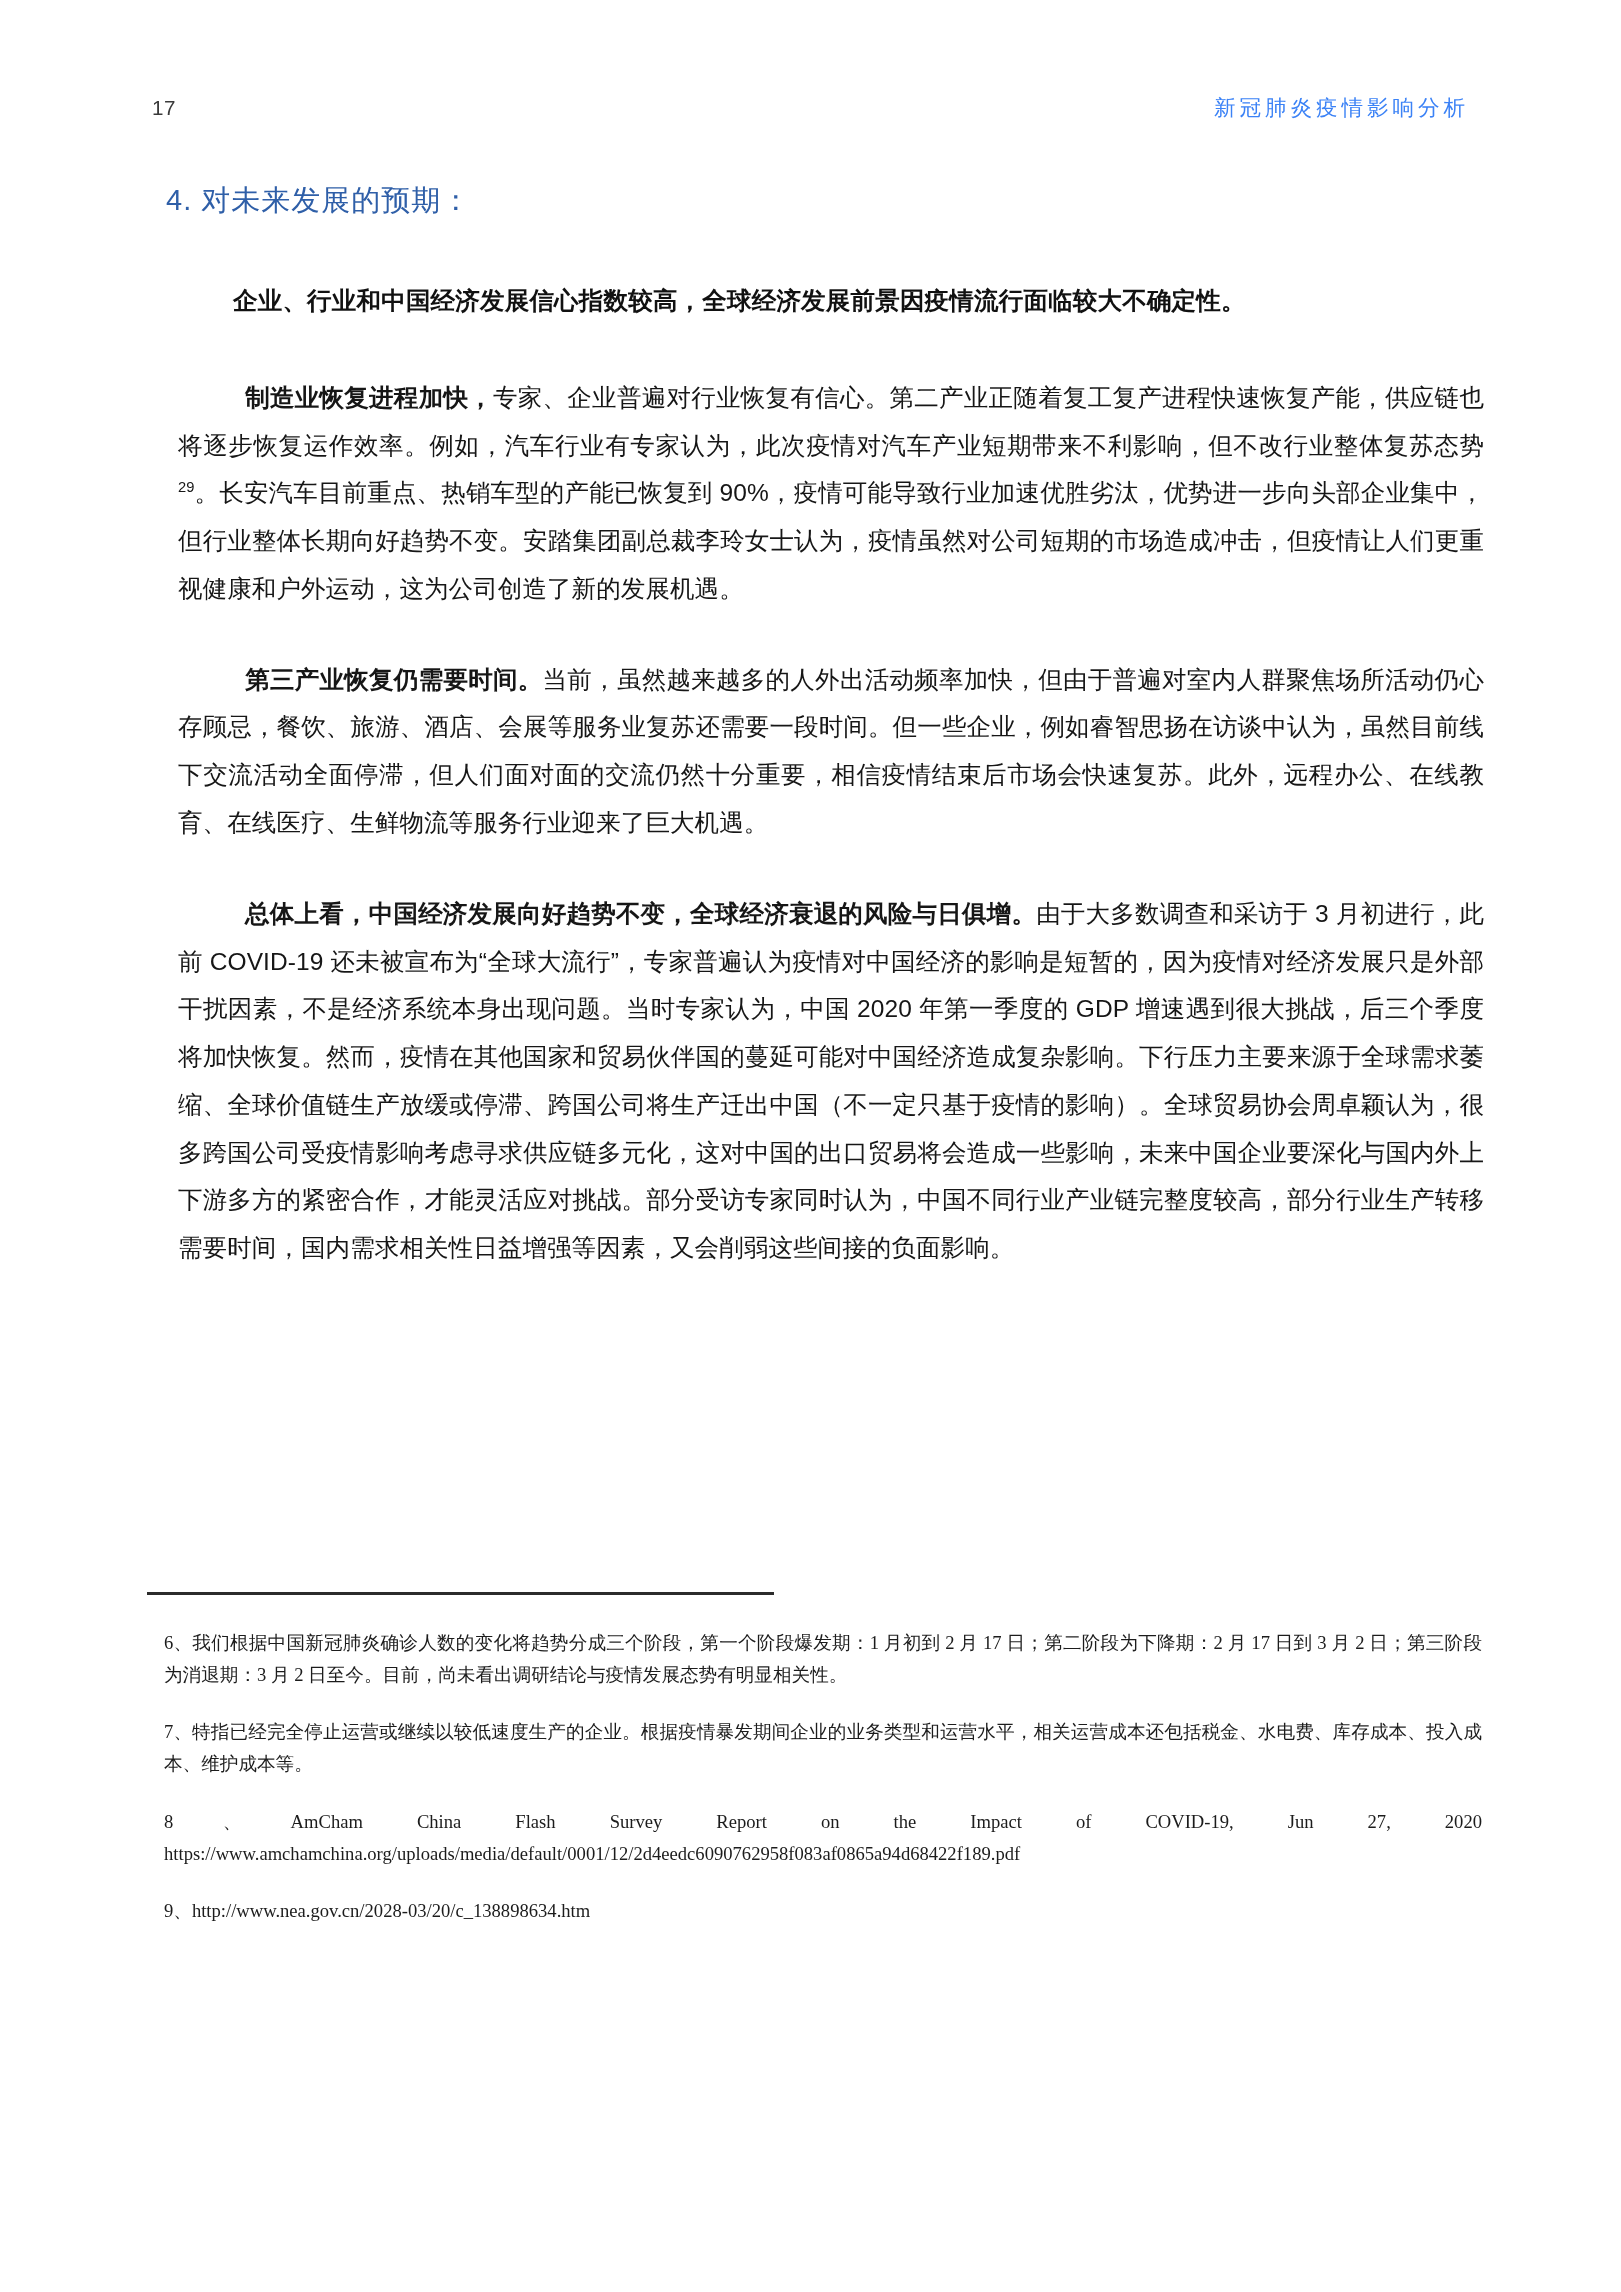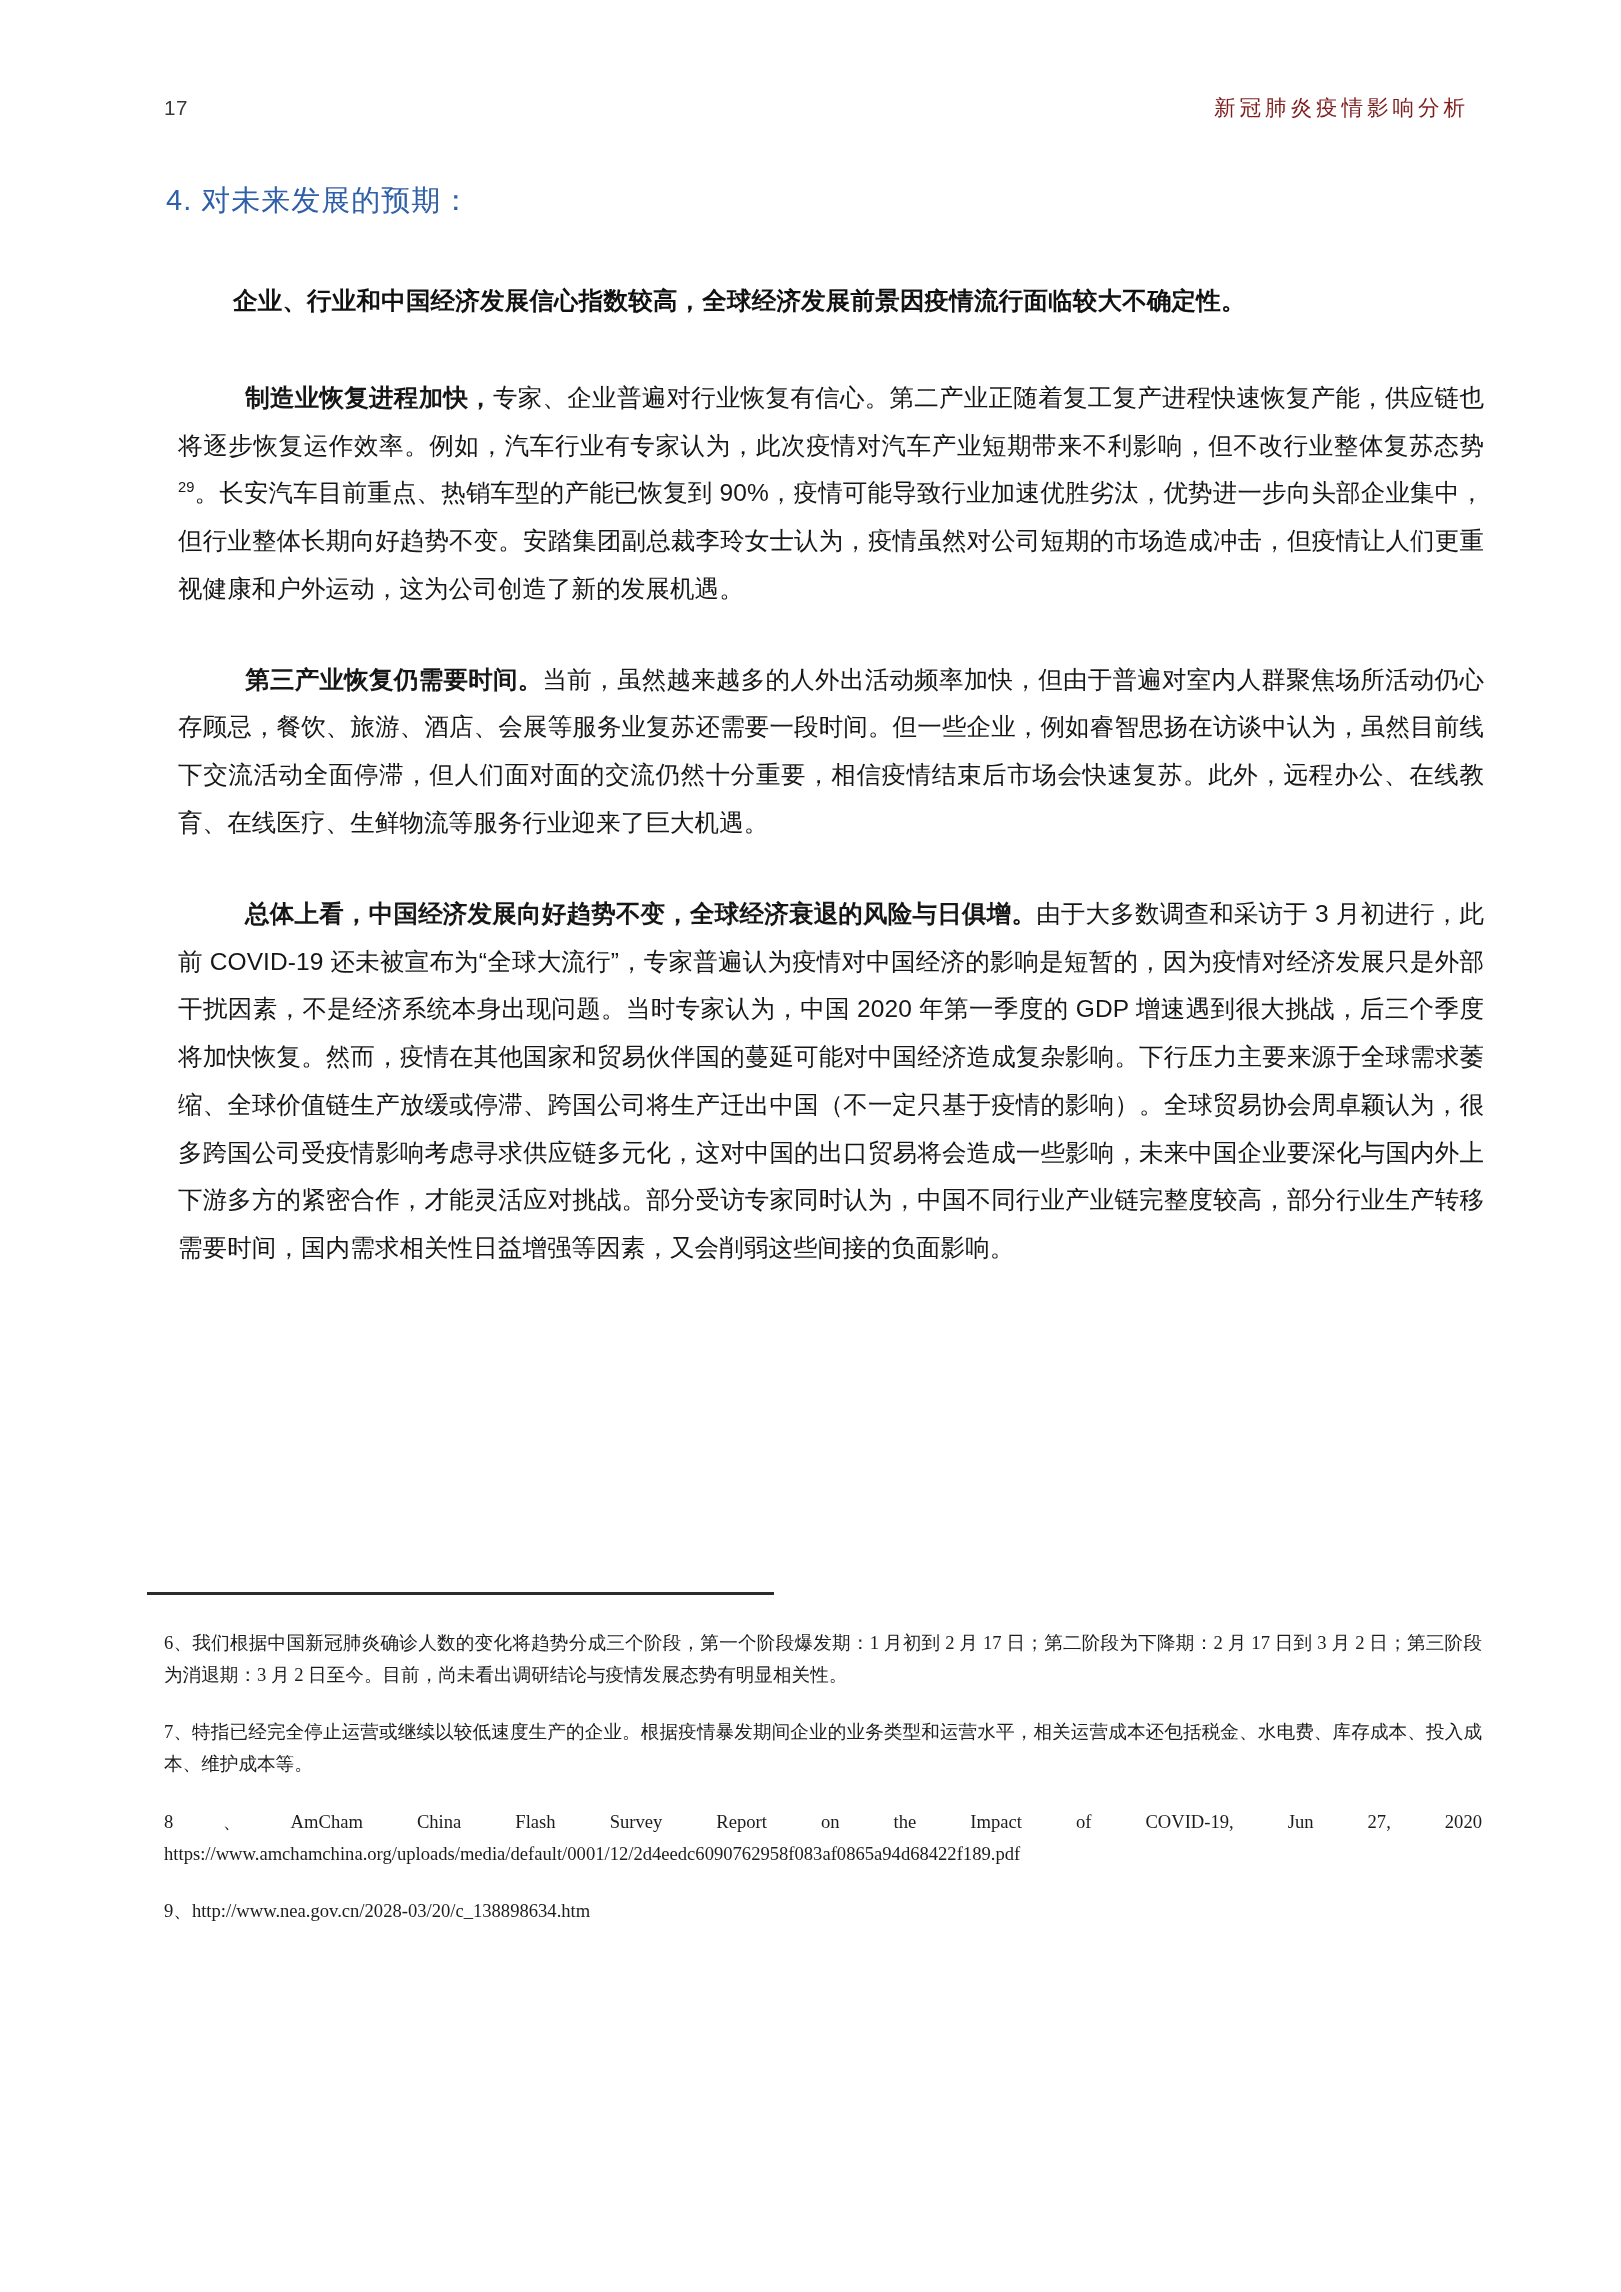--- a/index.html
+++ b/index.html
@@ -27,7 +27,7 @@
   .header {
     position: absolute;
     top: 93px;
-    left: 164px;
+    left: 152px;
     right: 152px;
     height: 29px;
     display: flex;

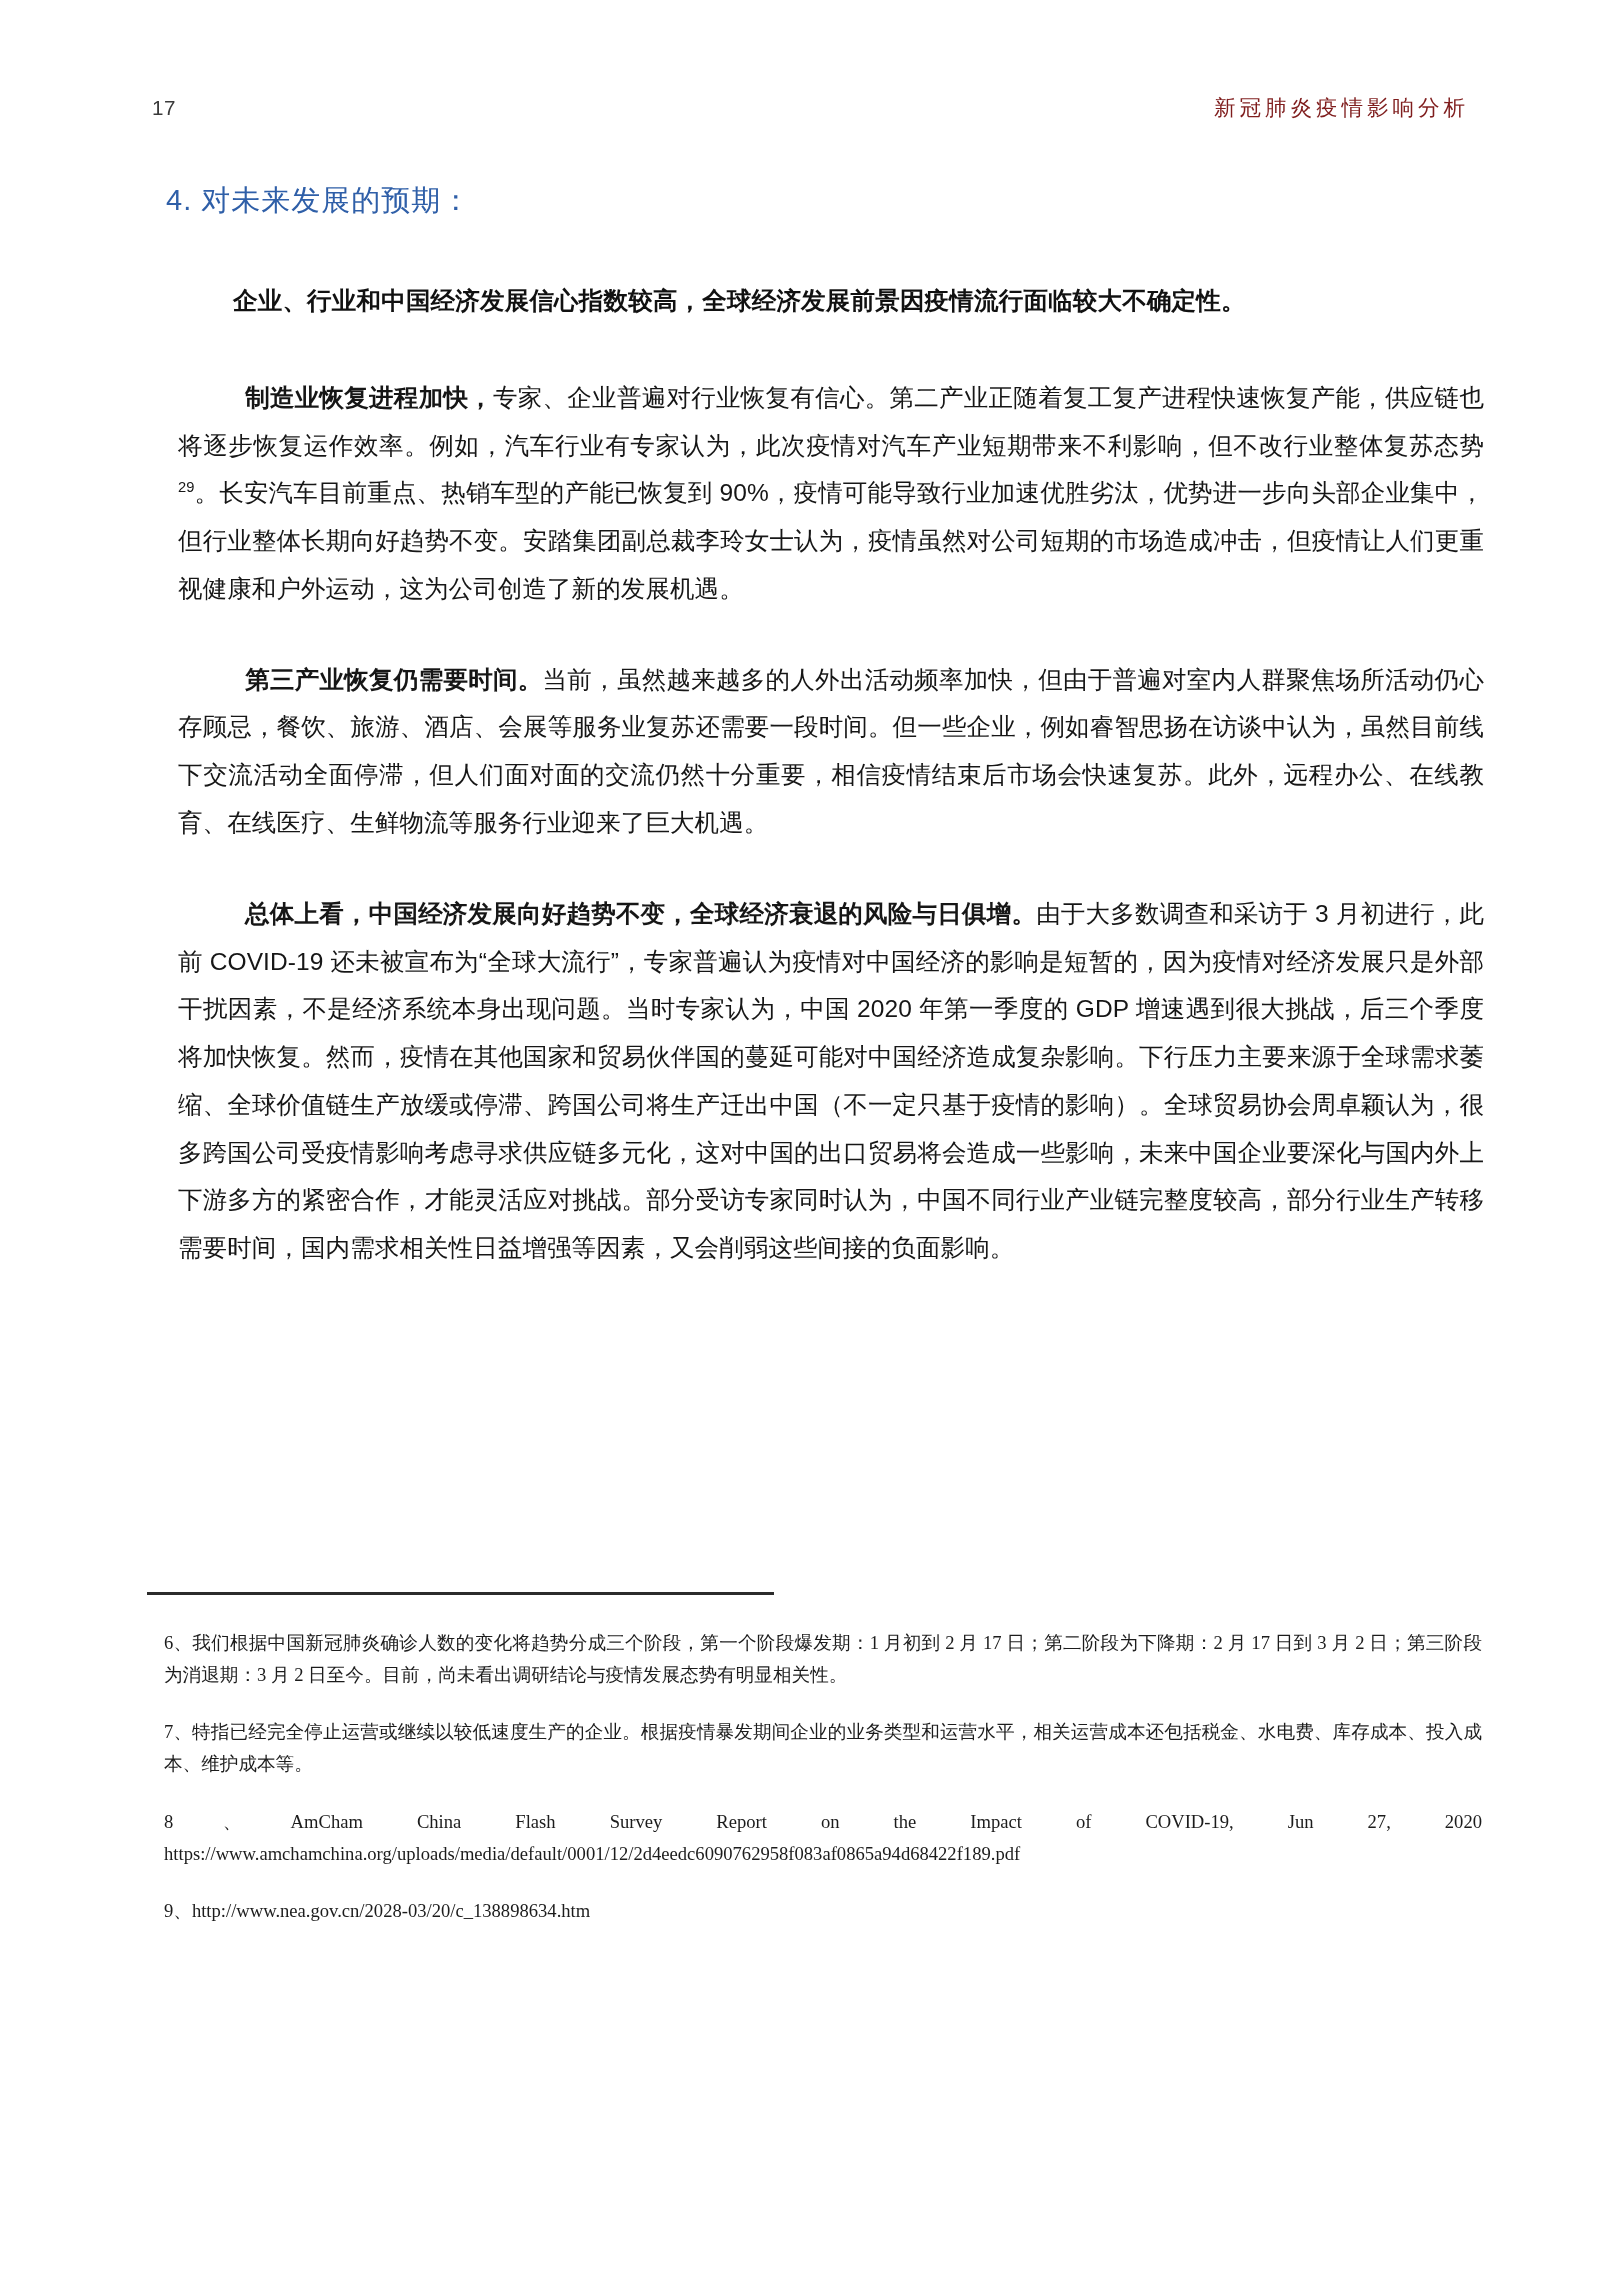--- a/index.html
+++ b/index.html
@@ -41,7 +41,7 @@
   }
   .header-title {
     font-size: 21.6px;
-    color: #7f1d1d;
+    color: #3b82f6;
     letter-spacing: 3.9px;
   }
   .content {

